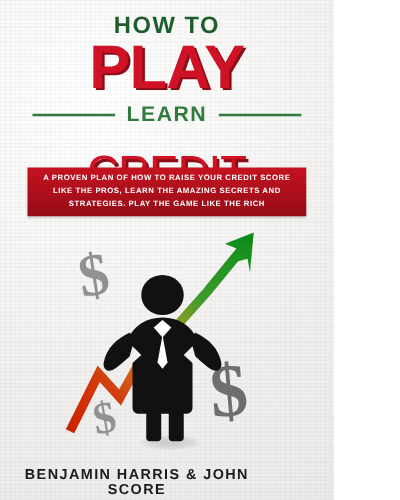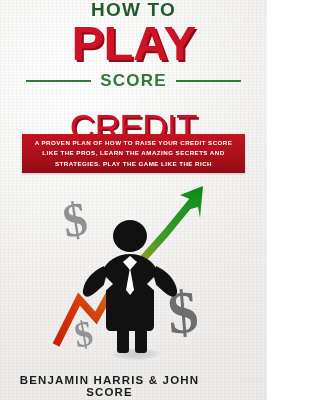--- a/index.html
+++ b/index.html
@@ -31,6 +31,7 @@
     text-align: center;
   }
   .howto {
+    margin-top: 11px;
     font-size: 19px;
     font-weight: bold;
     letter-spacing: 1.2px;

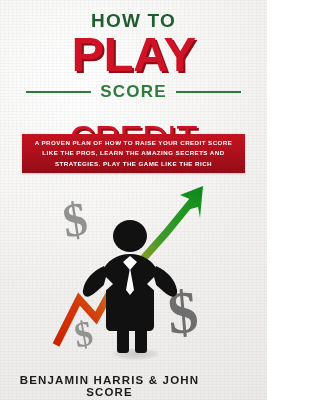--- a/index.html
+++ b/index.html
@@ -134,7 +134,7 @@
     <div class="boost">PLAY</div>
     <div class="your-row">
       <span class="your-rule"></span>
-      <span class="your-text">SCORE</span>
+      <span class="your-text">LEARN</span>
       <span class="your-rule"></span>
     </div>
     <div class="credit">CREDIT</div>

